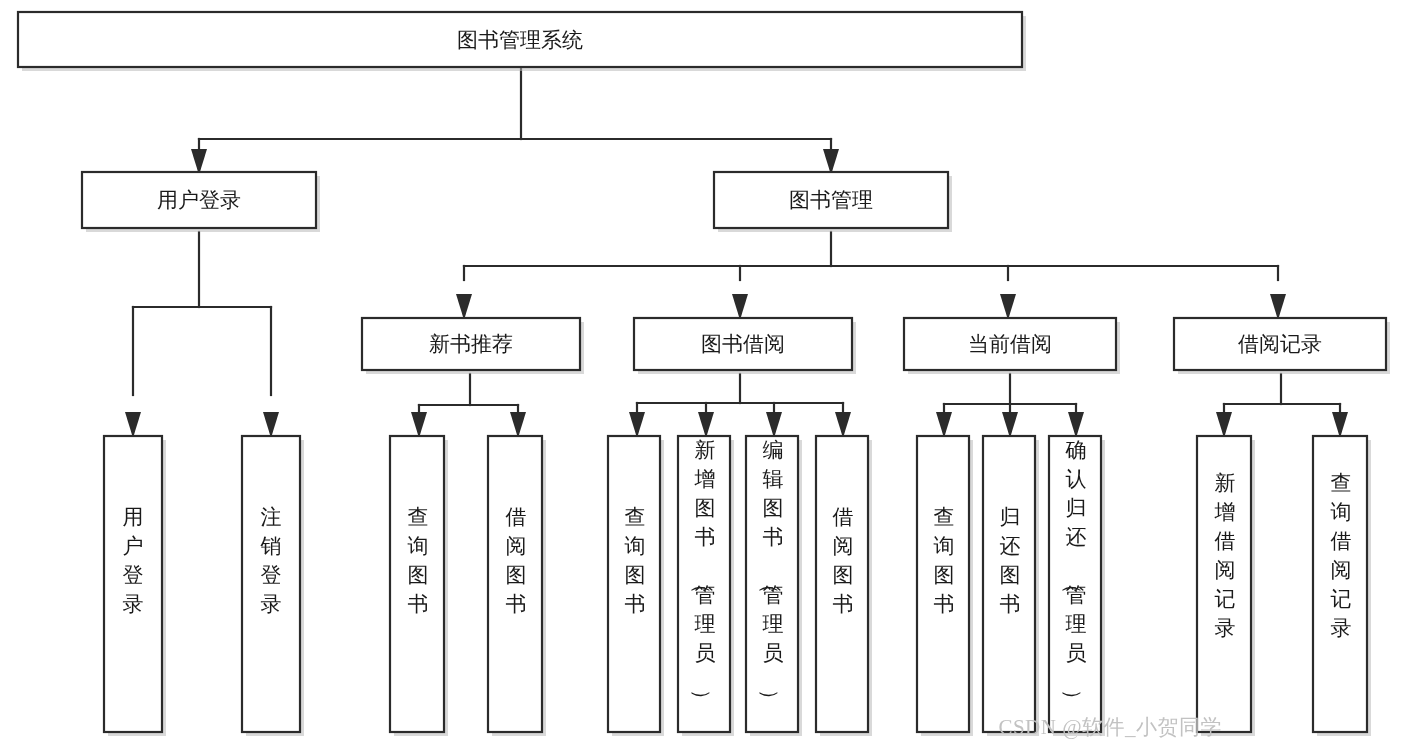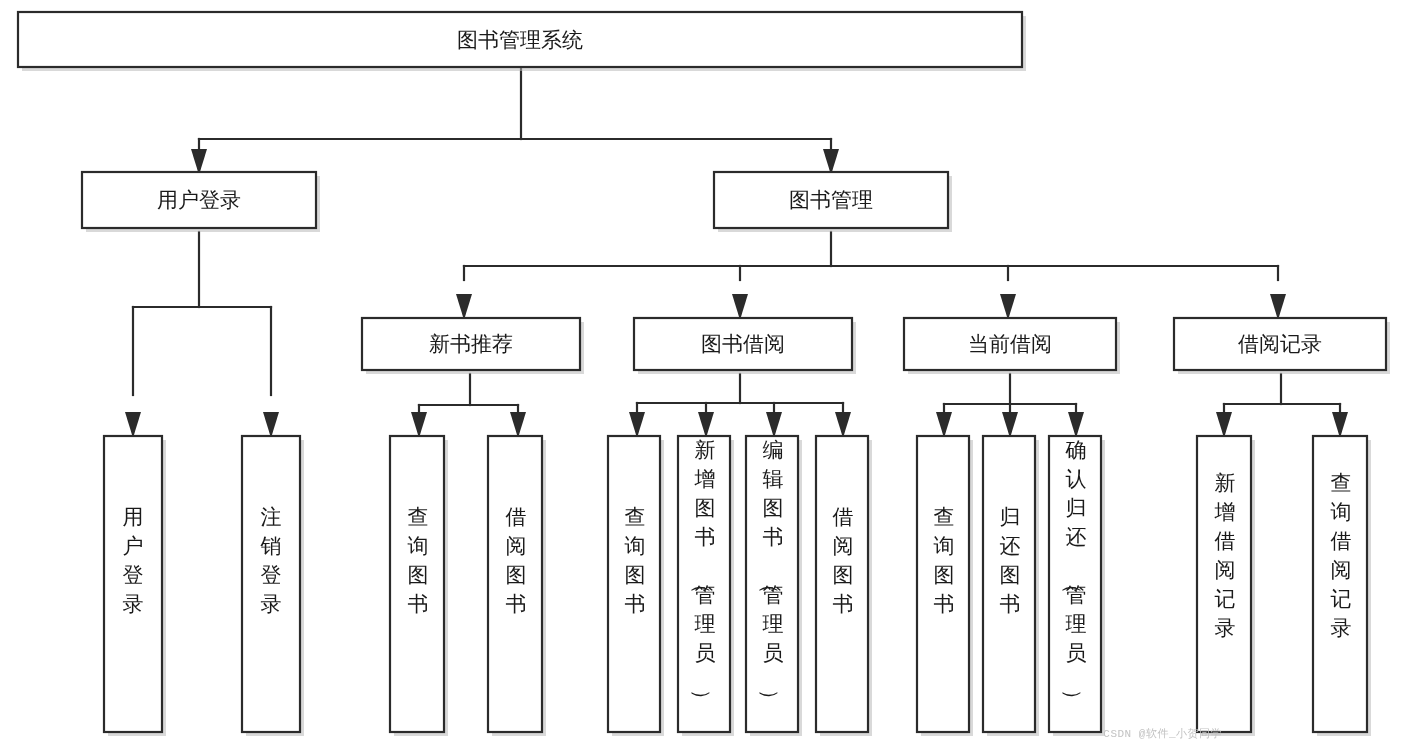--- a/index.html
+++ b/index.html
@@ -63,8 +63,8 @@
     position: absolute;
     right: 8px;
     bottom: 6px;
-    font-family: Liberation Mono, monospace;
-    font-size: 11px;
+    font-family: Liberation Serif, serif;
+    font-size: 21px;
     color: #c2c2c2;
     letter-spacing: 0.5px;
     white-space: nowrap;

